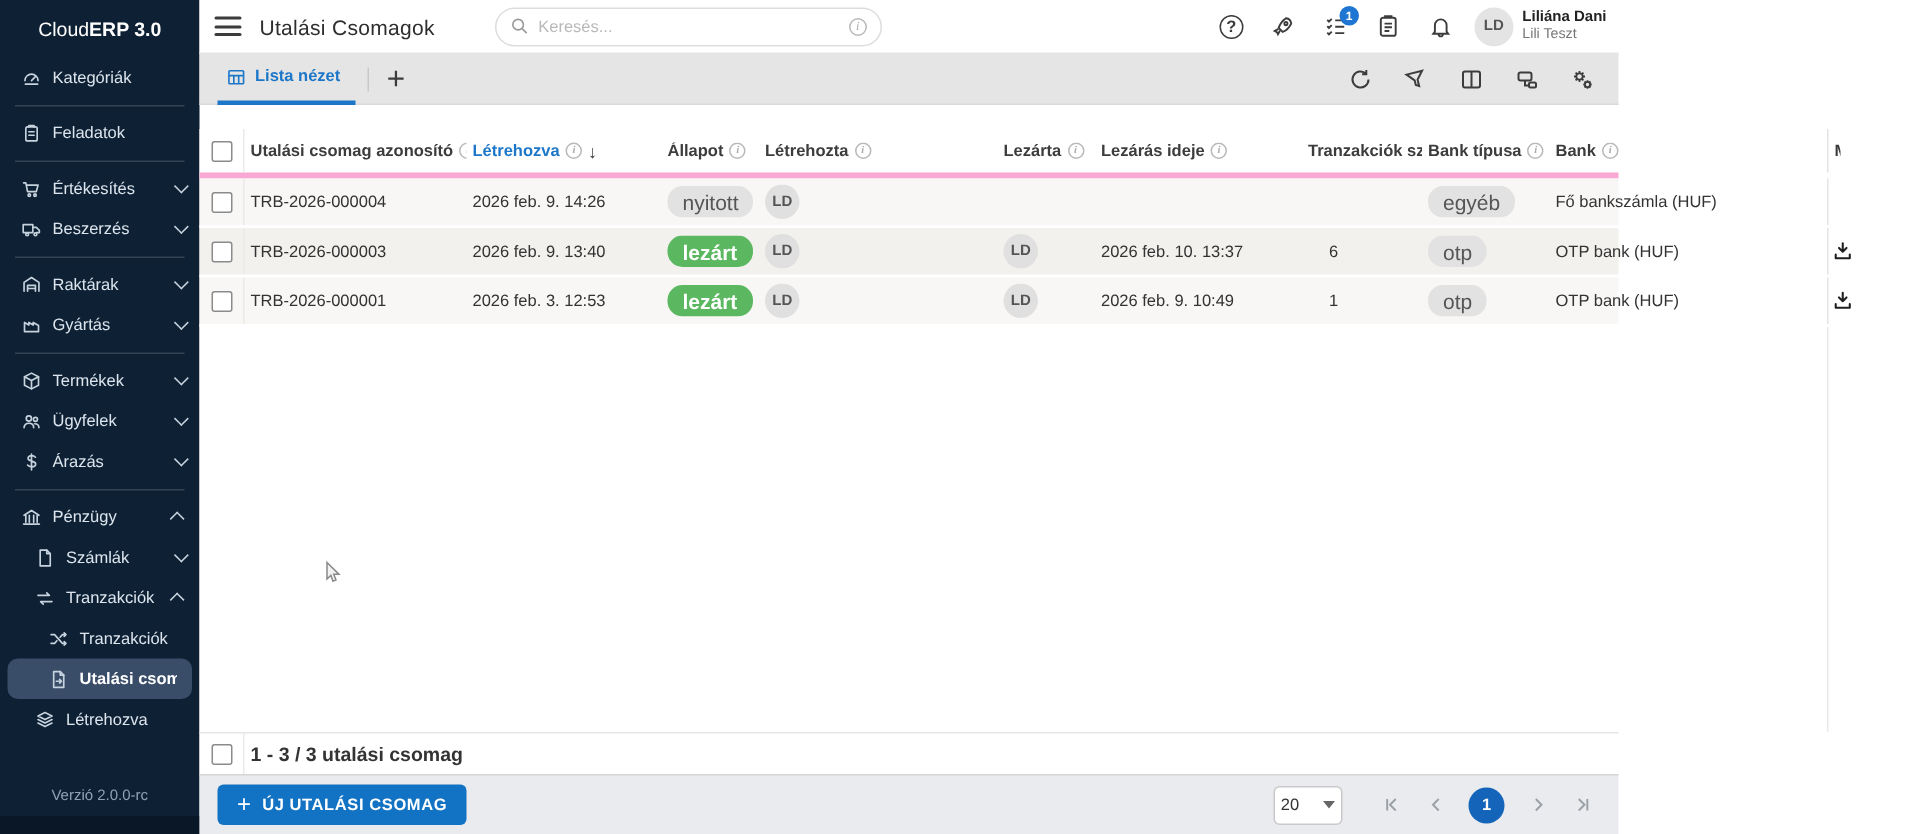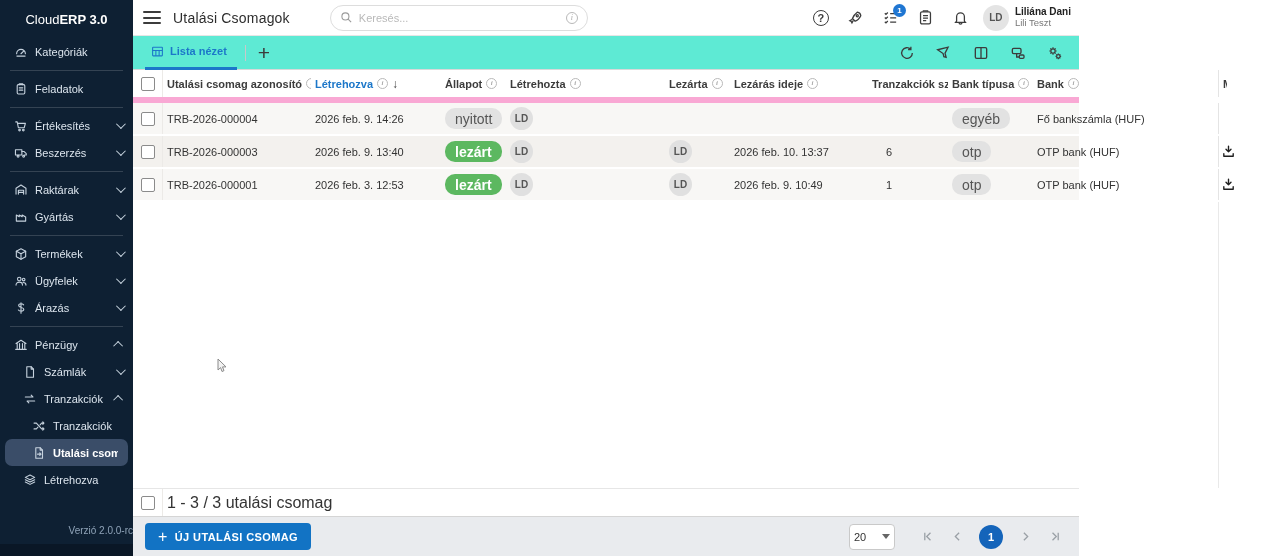--- a/index.html
+++ b/index.html
@@ -53,7 +53,7 @@
   .user-sub { font-size:9.5px; color:#777; }
 
   
-  .tabsrow { height:34px; background:#5eead4; border-bottom:1px solid #d9d9d9; display:flex; align-items:center; padding:0 14px 0 12px; }
+  .tabsrow { height:34px; background:#e5e5e5; border-bottom:1px solid #d9d9d9; display:flex; align-items:center; padding:0 14px 0 12px; }
   .view-tab { height:34px; display:flex; align-items:center; gap:6px; color:#1c77c9; font-size:11px; font-weight:bold; border-bottom:3px solid #1c77c9; padding:0 10px 0 6px; cursor:pointer; }
   .view-tab svg { width:13px; height:13px; }
   .tab-sep { width:1px; height:16px; background:#c9c9c9; margin:0 8px; }

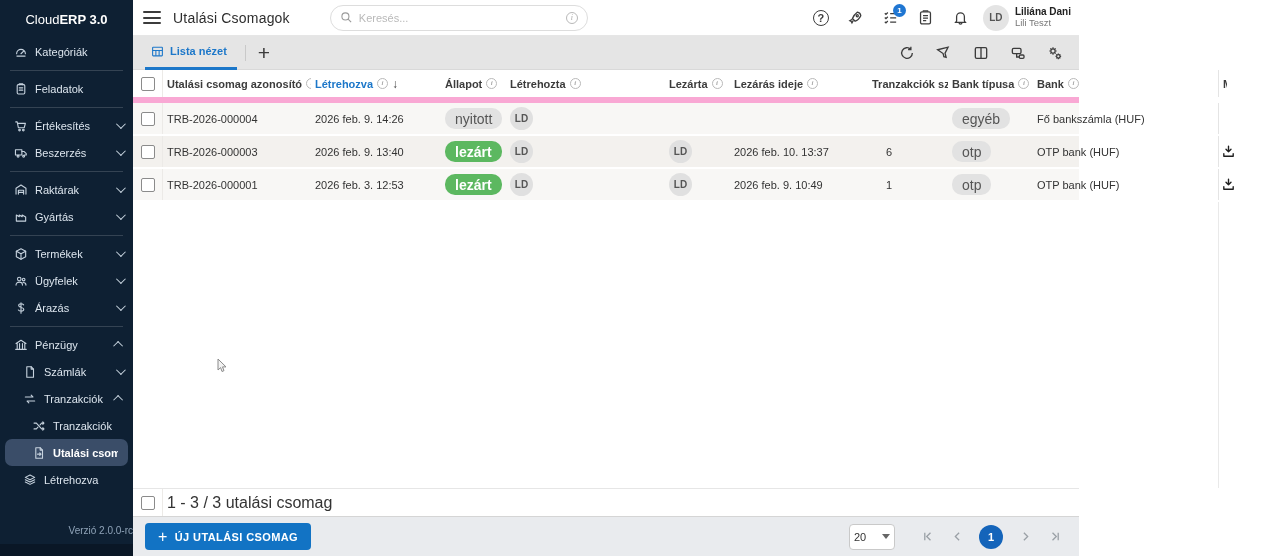--- a/index.html
+++ b/index.html
@@ -63,7 +63,7 @@
 
   
   .grid-row { display:grid; grid-template-columns:30px 148px 130px 65px 159px 65px 138px 80px 85px 185px 1fr; align-items:center; }
-  .thead { height:33px; background:#fff; border-bottom:6px solid #f9a8d4; }
+  .thead { height:33px; background:#fff; border-bottom:4px solid #f9a8d4;margin-top:16px; }
   .th { font-size:11px; font-weight:bold; color:#3c3c3c; display:flex; align-items:center; gap:4px; padding:0 4px; white-space:nowrap; overflow:hidden; }
   .th .info-dot, .td .info-dot { width:11px; height:11px; font-size:7px; line-height:9px; }
   .th.sorted { color:#1c77c9; }

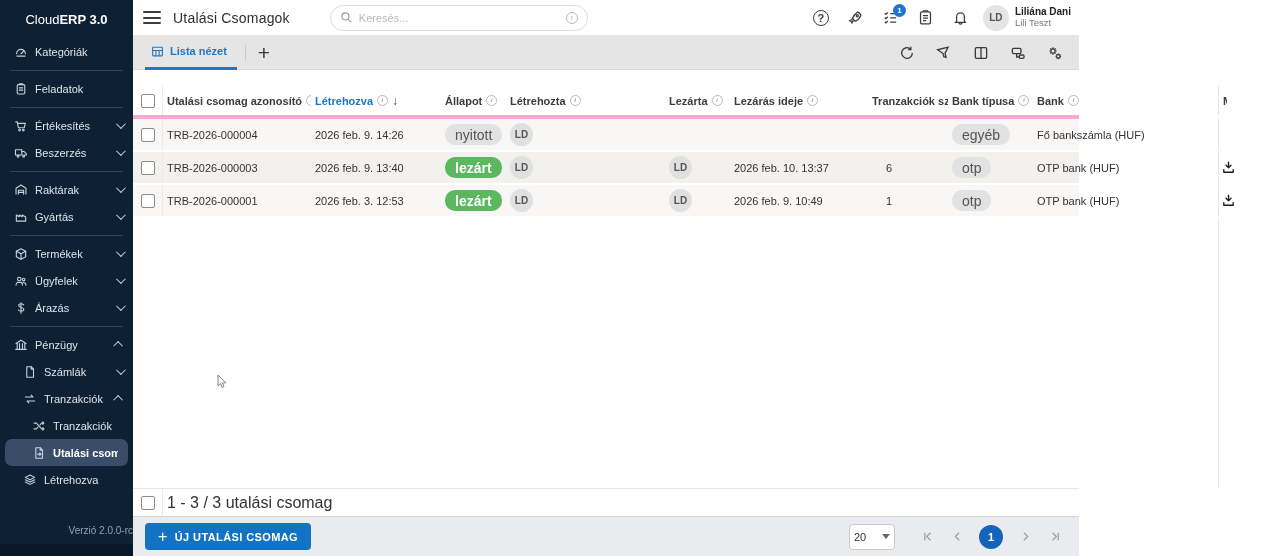--- a/index.html
+++ b/index.html
@@ -88,7 +88,7 @@
 
   
   .tfoot { height:28px; background:#fff; border-top:1px solid #e6e6e6; }
-  .summary { font-size:16px; font-weight:normal; color:#333; padding:0 4px; }
+  .summary { font-size:13px; font-weight:bold; color:#333; padding:0 4px; }
 
   
   .bottombar { height:40px; background:#e9ebee; border-top:1px solid #d5d5d5; display:flex; align-items:center; padding:0 16px 0 12px; }

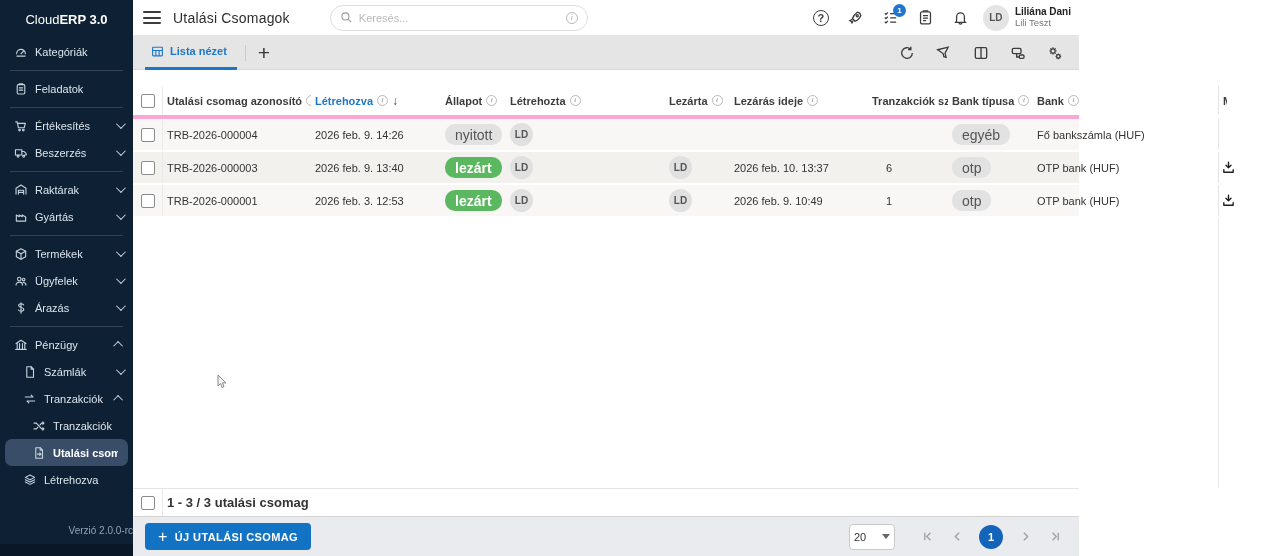--- a/index.html
+++ b/index.html
@@ -24,7 +24,7 @@
   .chev.down { transform:rotate(45deg) translateY(-2px); }
   .chev.up { transform:rotate(-135deg) translateY(-2px); }
   .nav-divider { height:1px; background:rgba(255,255,255,0.16); margin:5px 10px 4px 10px; }
-  .version { text-align:right; font-size:10px; color:#8fa3b8; padding:6px 0 8px 0; }
+  .version { text-align:center; font-size:10px; color:#8fa3b8; padding:6px 0 8px 0; }
   .side-strip { height:12px; background:#0a1726; }
 
   

